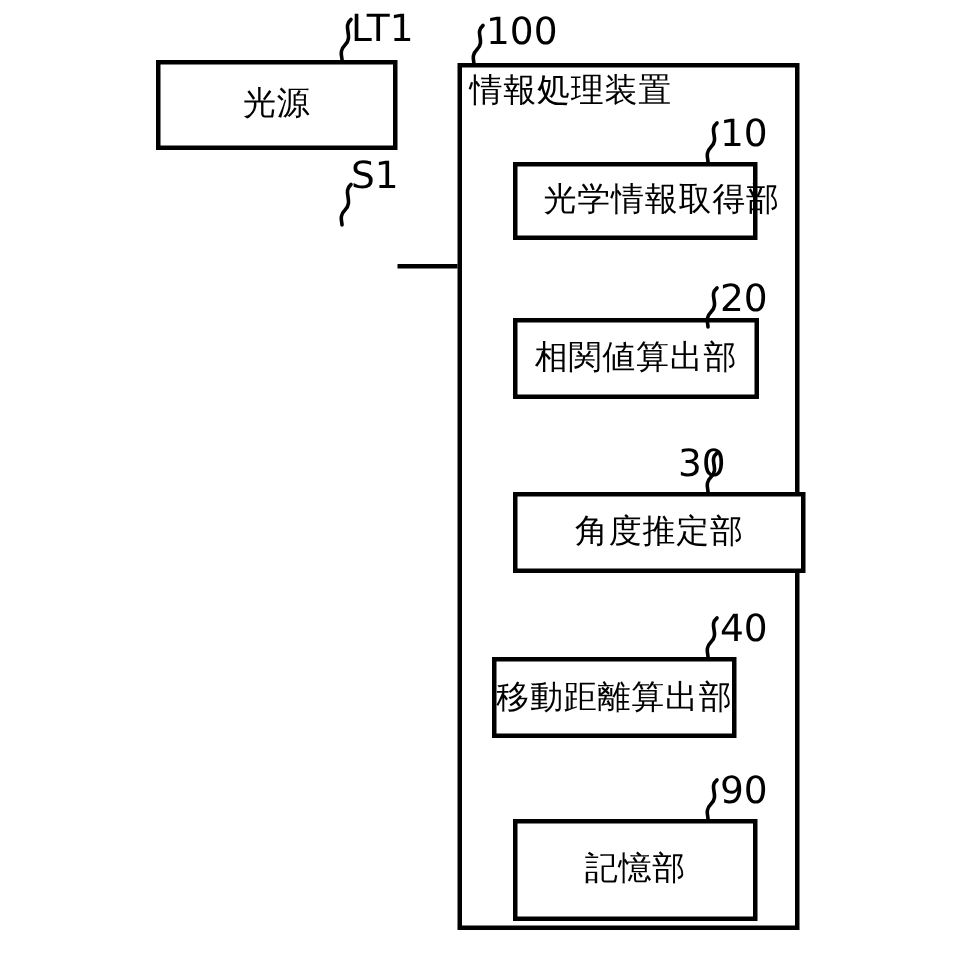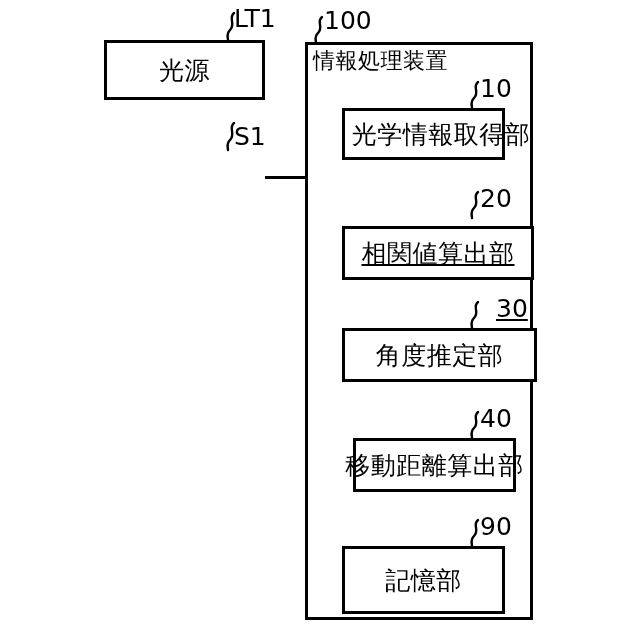--- a/index.html
+++ b/index.html
@@ -28,7 +28,7 @@
     justify-content: center;
   }
   .box-label {
-    font-size: 25px;
+    font-size: 22px;
     line-height: 1;
     letter-spacing: 0.5px;
     white-space: nowrap;

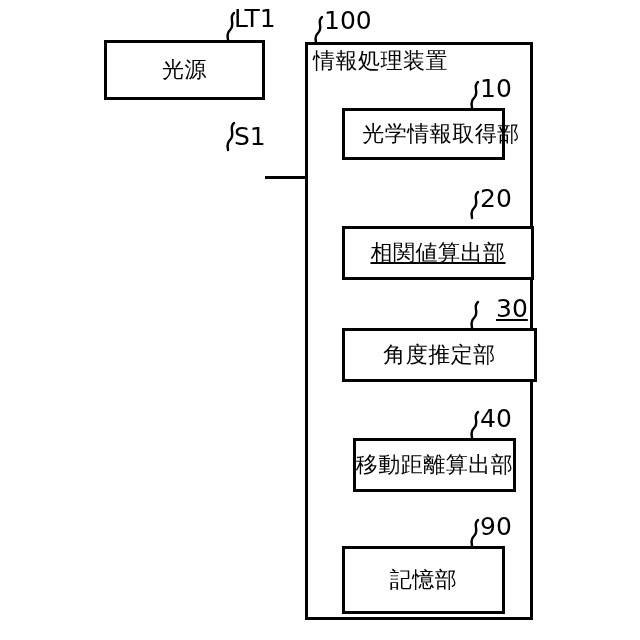--- a/index.html
+++ b/index.html
@@ -77,7 +77,7 @@
   <svg class="leader" style="left:216px; top:120px; width:30px; height:34px;" viewBox="0 0 30 34">
     <path d="M18 3 C12 8, 20 14, 14 20 C10 24, 12 27, 12 30" fill="none" stroke="#000" stroke-width="2.4" stroke-linecap="round"></path>
   </svg>
-  <div class="ref" style="left:234px; top:124px;">S1</div>
+  <div class="ref" style="left:234px; top:104px;">S1</div>
 
   <div class="connector" style="left:265px; top:176px; width:42px; height:3px;"></div>
 

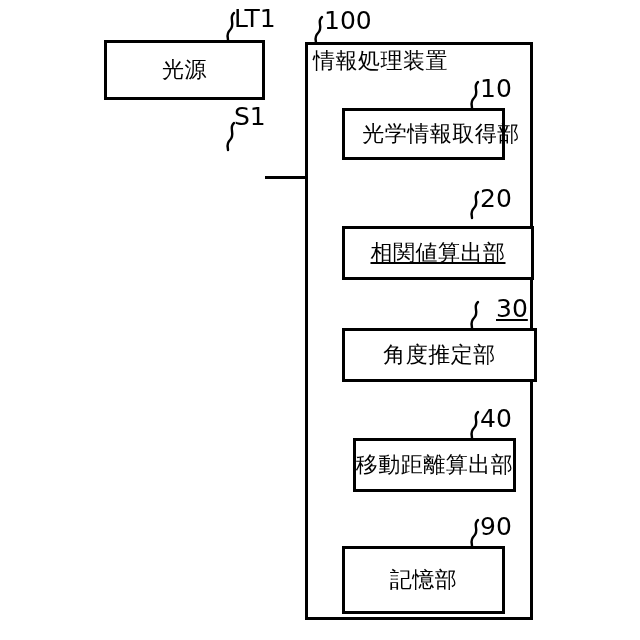--- a/index.html
+++ b/index.html
@@ -96,7 +96,7 @@
   </svg>
   <div class="ref" style="left:480px; top:76px;">10</div>
 
-  <div class="box" style="left:342px; top:226px; width:192px; height:54px;text-decoration:underline;">
+  <div class="box" style="left:342px; top:212px; width:164px; height:54px;">
     <span class="box-label">相関値算出部</span>
   </div>
   <svg class="leader" style="left:462px; top:190px; width:28px; height:30px;" viewBox="0 0 28 30">

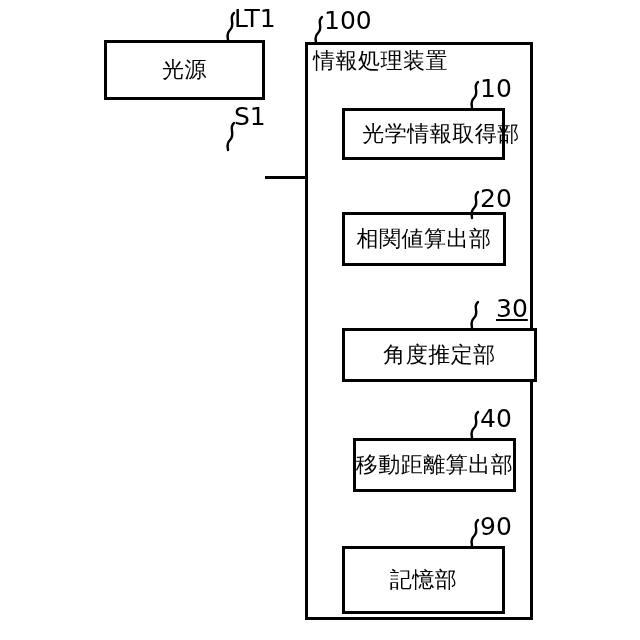--- a/index.html
+++ b/index.html
@@ -110,7 +110,7 @@
   <svg class="leader" style="left:462px; top:300px; width:28px; height:30px;" viewBox="0 0 28 30">
     <path d="M16 2 C10 7, 18 12, 12 18 C8 22, 10 25, 10 28" fill="none" stroke="#000" stroke-width="2.4" stroke-linecap="round"></path>
   </svg>
-  <div class="ref" style="left:496px; top:296px;text-decoration:underline;">30</div>
+  <div class="ref" style="left:452px; top:296px;">30</div>
 
   <div class="box" style="left:353px; top:438px; width:163px; height:54px;font-family:Liberation Serif, serif;">
     <span class="box-label">移動距離算出部</span>

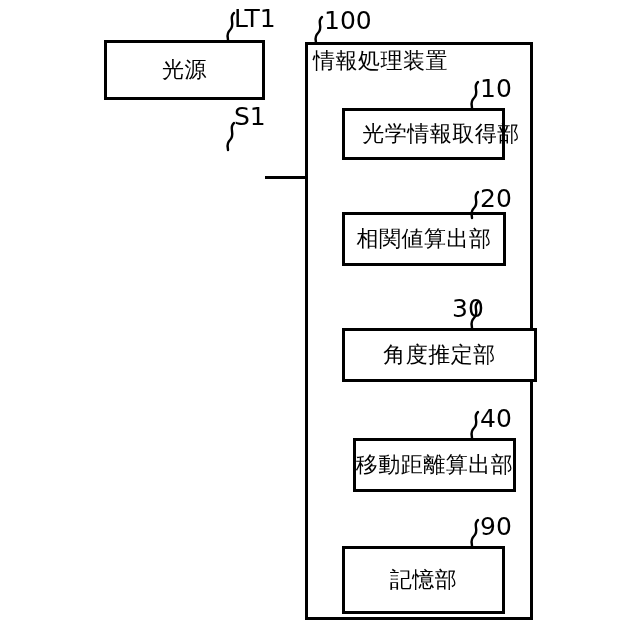--- a/index.html
+++ b/index.html
@@ -112,7 +112,7 @@
   </svg>
   <div class="ref" style="left:452px; top:296px;">30</div>
 
-  <div class="box" style="left:353px; top:438px; width:163px; height:54px;font-family:Liberation Serif, serif;">
+  <div class="box" style="left:328px; top:438px; width:163px; height:54px;font-family:Liberation Serif, serif;">
     <span class="box-label">移動距離算出部</span>
   </div>
   <svg class="leader" style="left:462px; top:410px; width:28px; height:30px;" viewBox="0 0 28 30">

